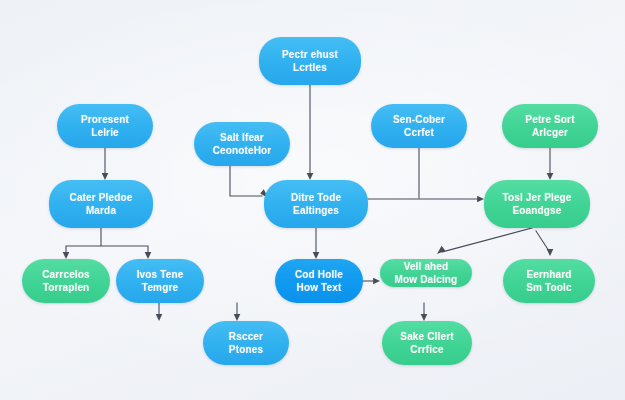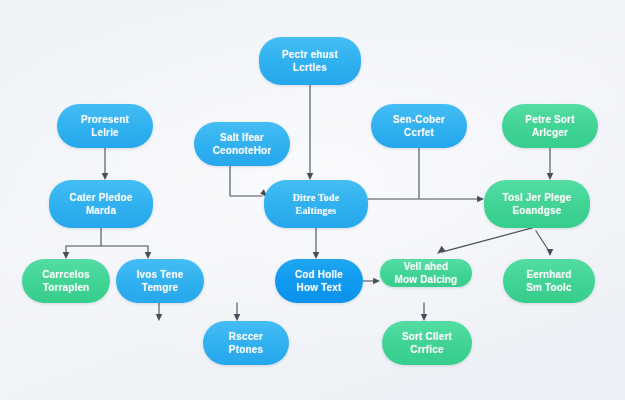--- a/index.html
+++ b/index.html
@@ -186,7 +186,7 @@
         <span class="label">Cater Pledoe
 Marda</span>
       </div>
-      <div class="node blue" style="left: 264px; top: 180px; width: 104px; height: 48px; font-family: Liberation Serif, serif;">
+      <div class="node blue" style="left: 264px; top: 180px; width: 104px; height: 48px;">
         <span class="label">Ditre Tode
 Ealtinges</span>
       </div>

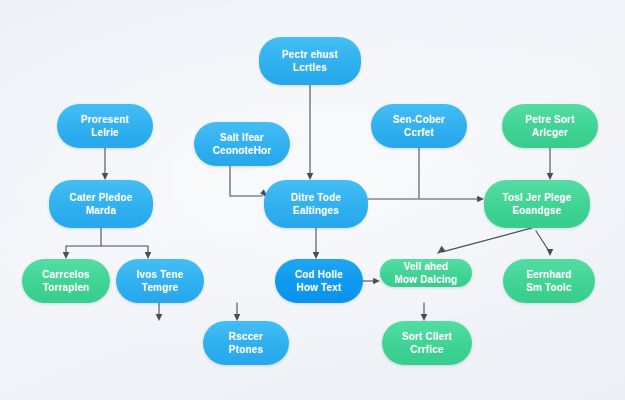--- a/index.html
+++ b/index.html
@@ -219,7 +219,7 @@
 Ptones</span>
       </div>
       <div class="node green" style="left: 382px; top: 321px; width: 90px; height: 44px;">
-        <span class="label">Sort Cllert
+        <span class="label">Sake Cllert
 Crrfice</span>
       </div>
     </div>

